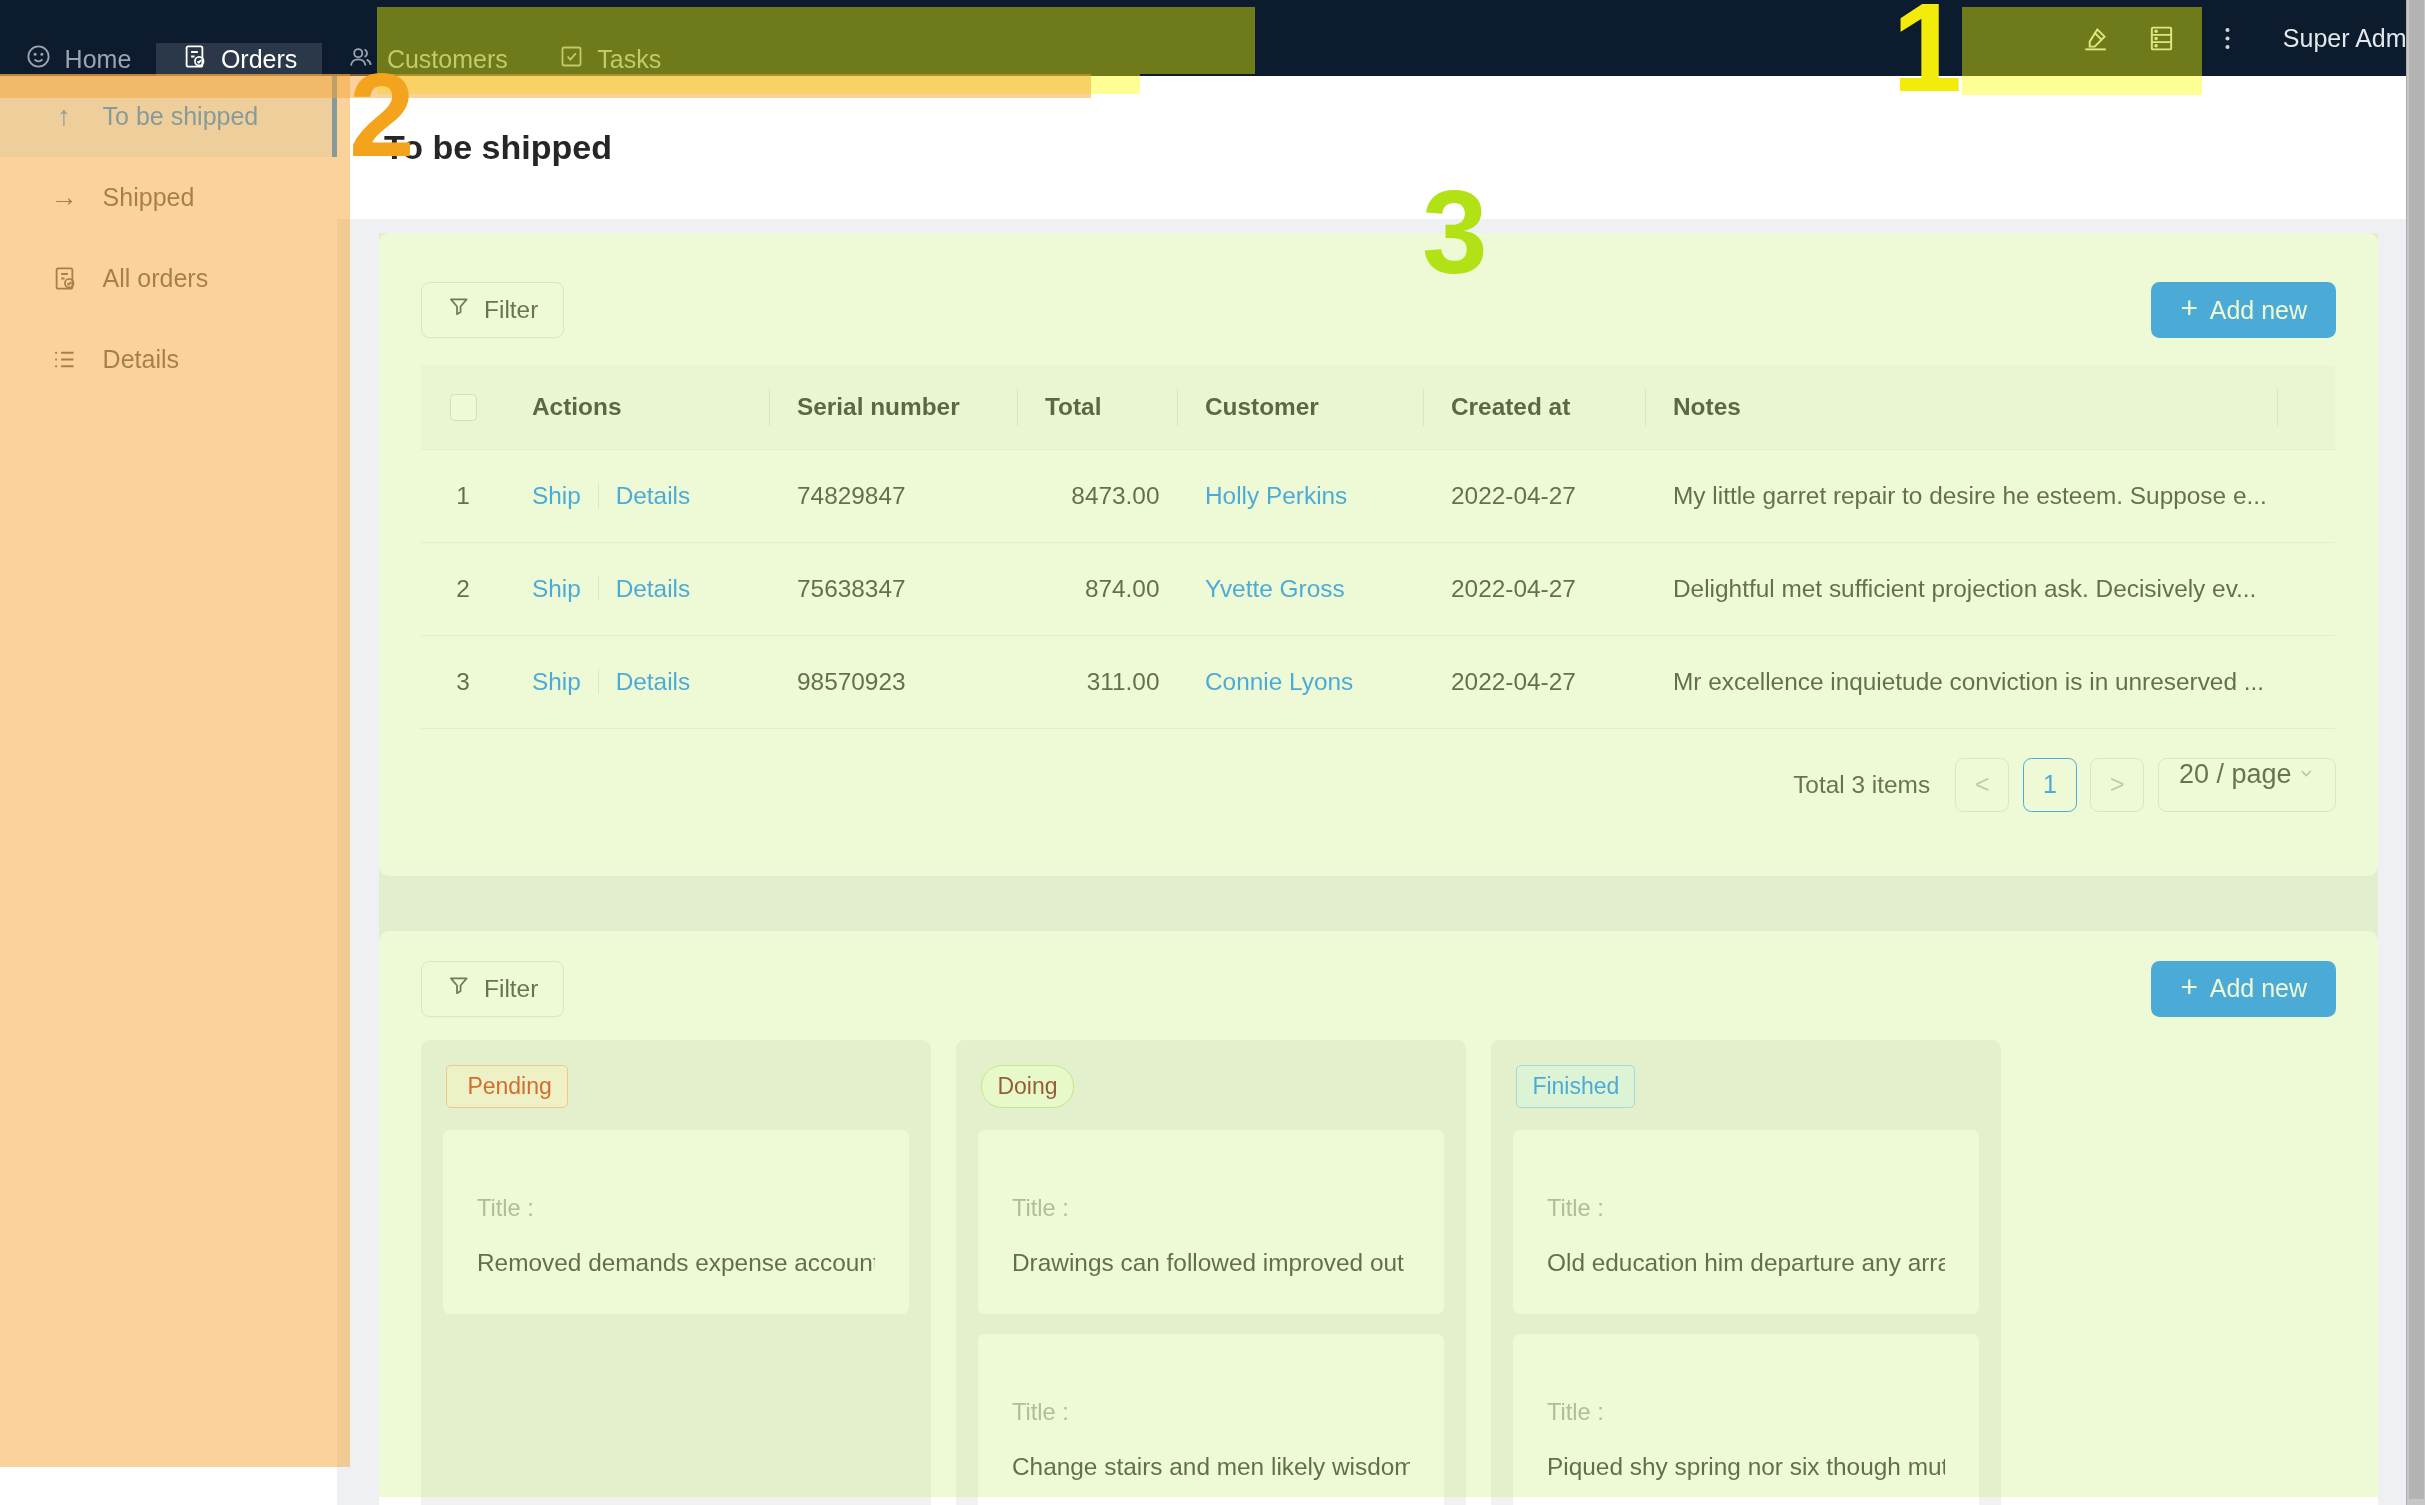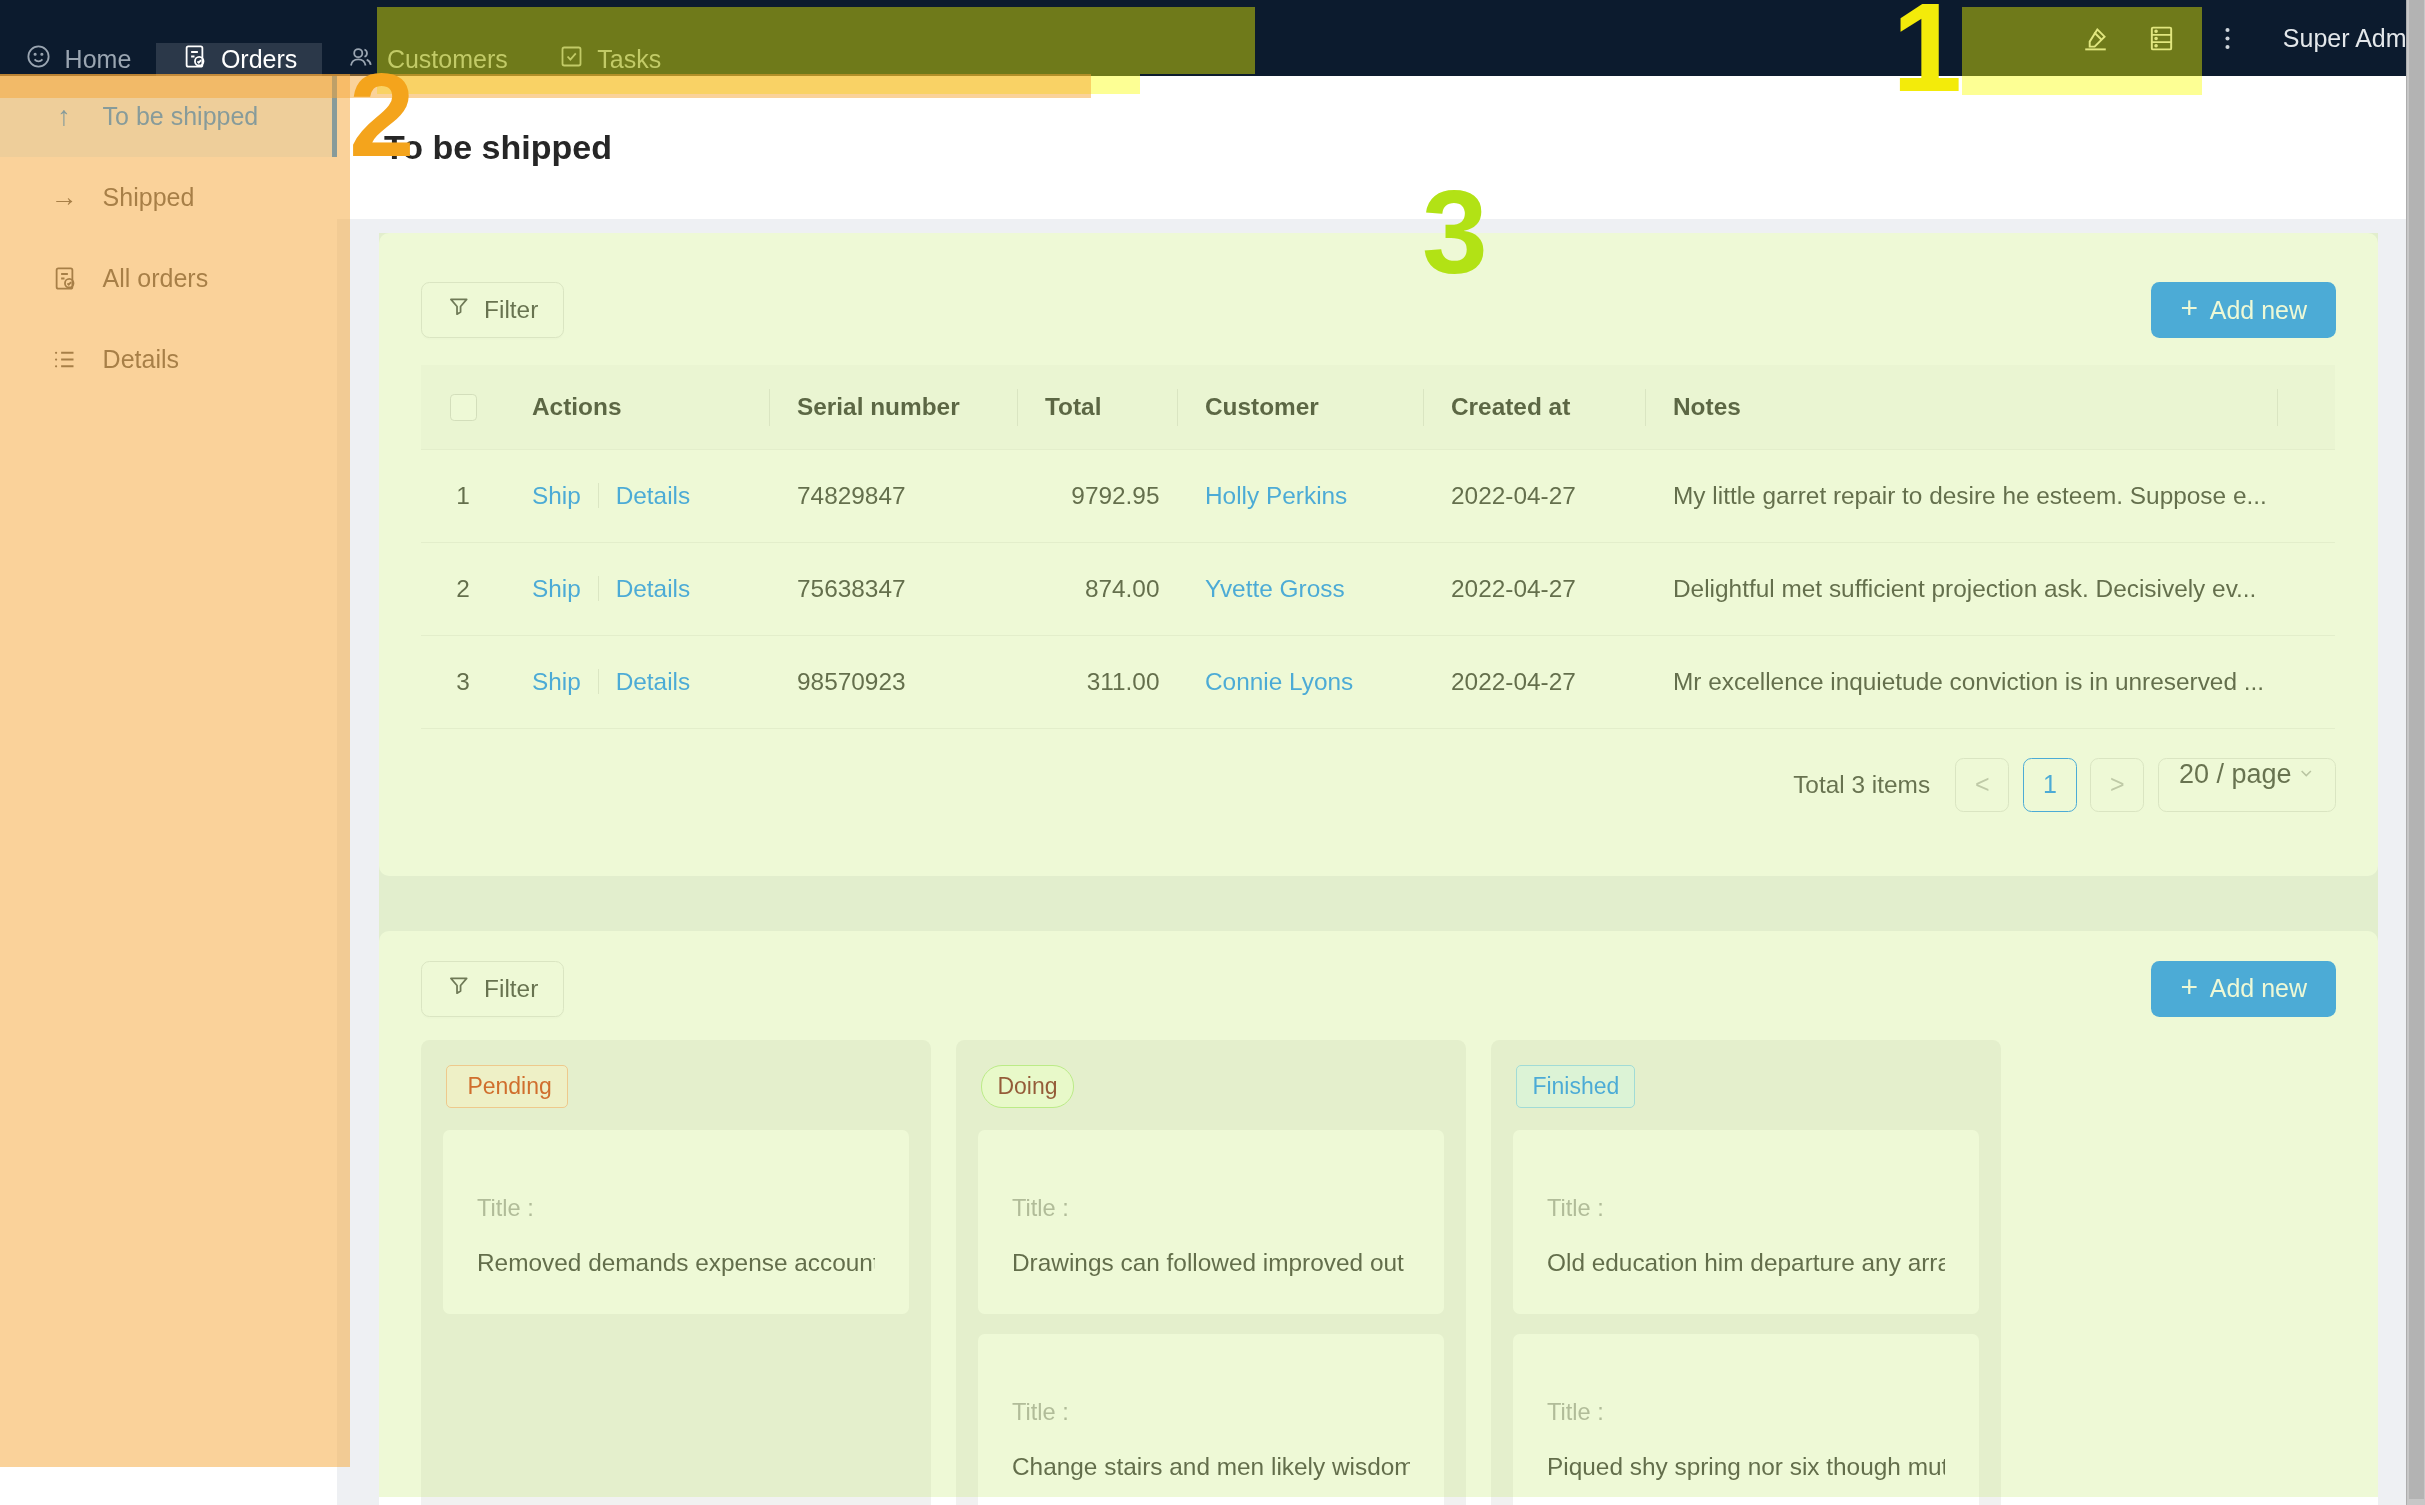--- a/index.html
+++ b/index.html
@@ -267,7 +267,7 @@
                 </span>
               </td>
             <td>74829847</td>
-            <td class="col-total">9792.95</td>
+            <td class="col-total">8473.00</td>
             <td><a class="link">Holly Perkins</a></td>
             <td>2022-04-27</td>
             <td>My little garret repair to desire he esteem. Suppose e...</td>

